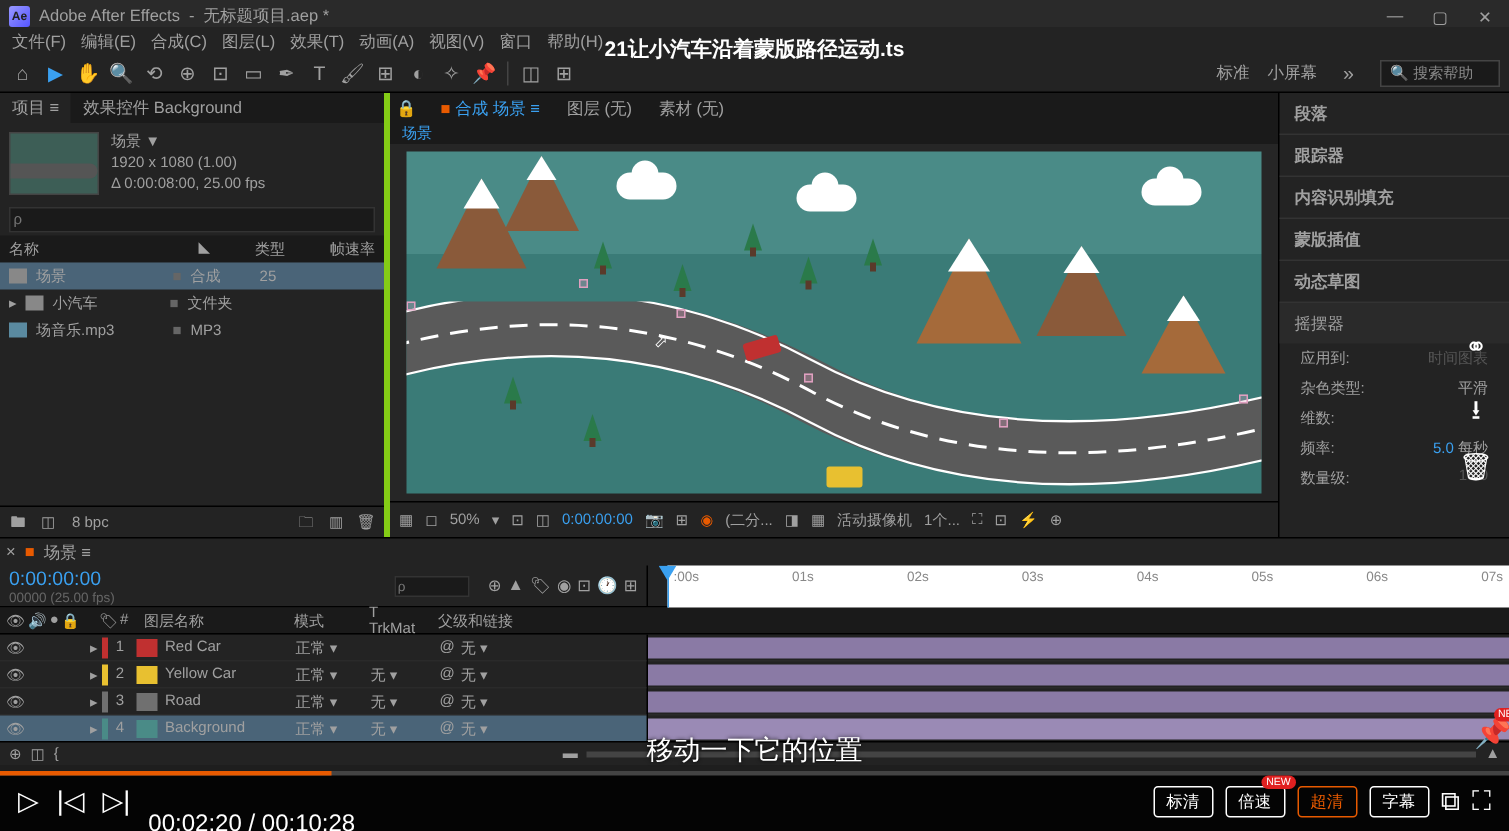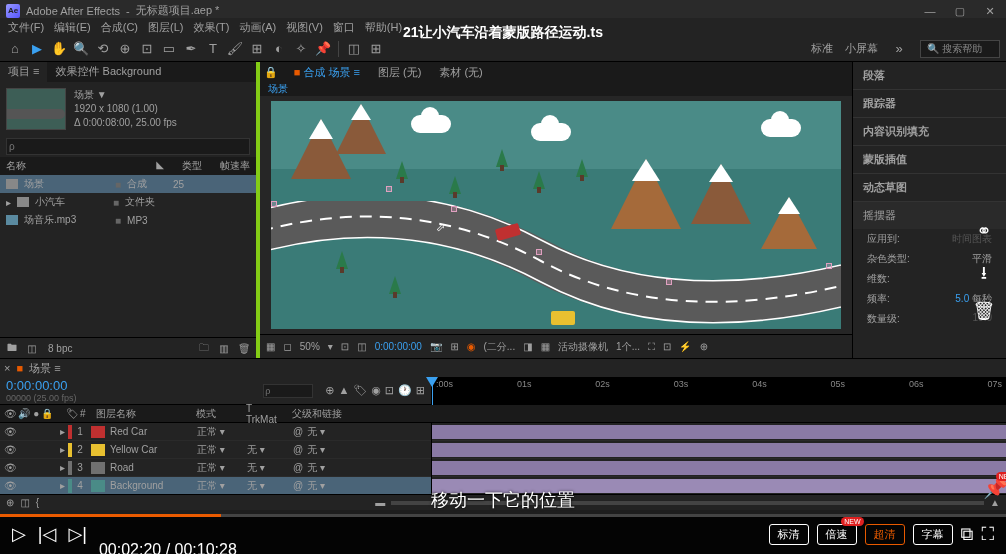--- a/index.html
+++ b/index.html
@@ -33,7 +33,7 @@
 .proj-info { font-size: 10px; line-height: 1.4; }
 .proj-search { padding: 2px 6px; }
 .proj-search input { width: 100%; background: #1a1a1a; border: 1px solid #333; padding: 2px; color: #888; font-size: 10px; }
-.proj-cols { display: flex; background: #1a1a1a; padding: 2px 6px; font-size: 10px; gap: 18px; }
+.proj-cols { display: flex; background: #1a1a1a; padding: 2px 6px; font-size: 10px; gap: 30px; }
 .proj-items { flex: 1; }
 .proj-item { display: flex; padding: 2px 6px; gap: 6px; font-size: 10px; align-items: center; }
 .proj-item.sel { background: #4a6478; }

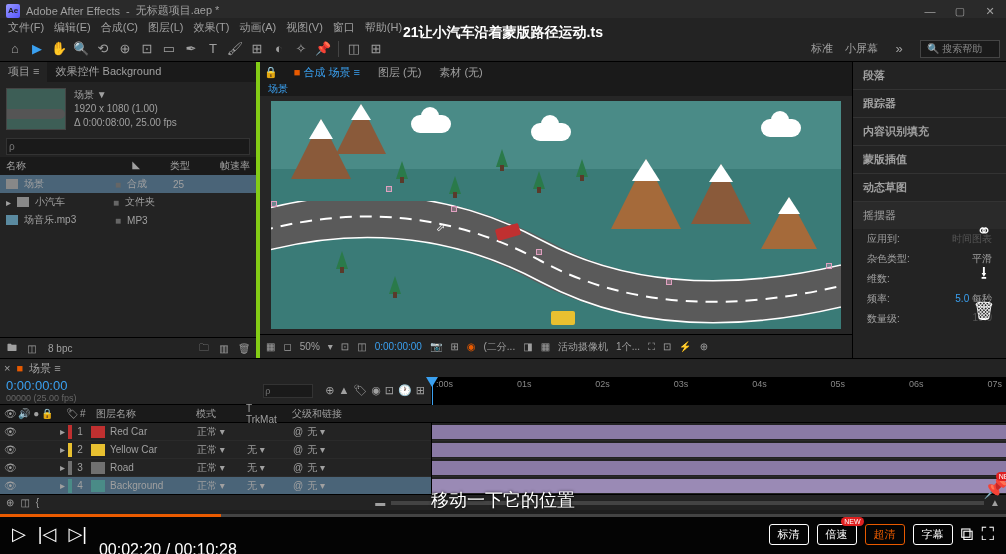--- a/index.html
+++ b/index.html
@@ -96,7 +96,7 @@
 .tl-search input { width: 50px; background: #1a1a1a; border: 1px solid #333; padding: 1px; font-size: 9px; }
 .tl-icons { display: flex; gap: 4px; margin-left: 6px; }
 .tl-icons span { font-size: 11px; }
-.tl-ruler { flex: 1; background: #000000; position: relative; height: 28px; }
+.tl-ruler { flex: 1; background: #ffffff; position: relative; height: 28px; margin-left: 13px; }
 .tl-ruler-marks { display: flex; justify-content: space-between; padding: 0 4px; font-size: 9px; color: #888; position: absolute; top: 2px; left: 0; right: 0; }
 .tl-playhead { position: absolute; top: 0; bottom: 0; left: 0; width: 1px; background: #3aa0f0; }
 .tl-playhead::before { content: ''; position: absolute; top: 0; left: -6px; width: 12px; height: 10px; background: #3aa0f0; clip-path: polygon(0 0,100% 0,50% 100%); }

